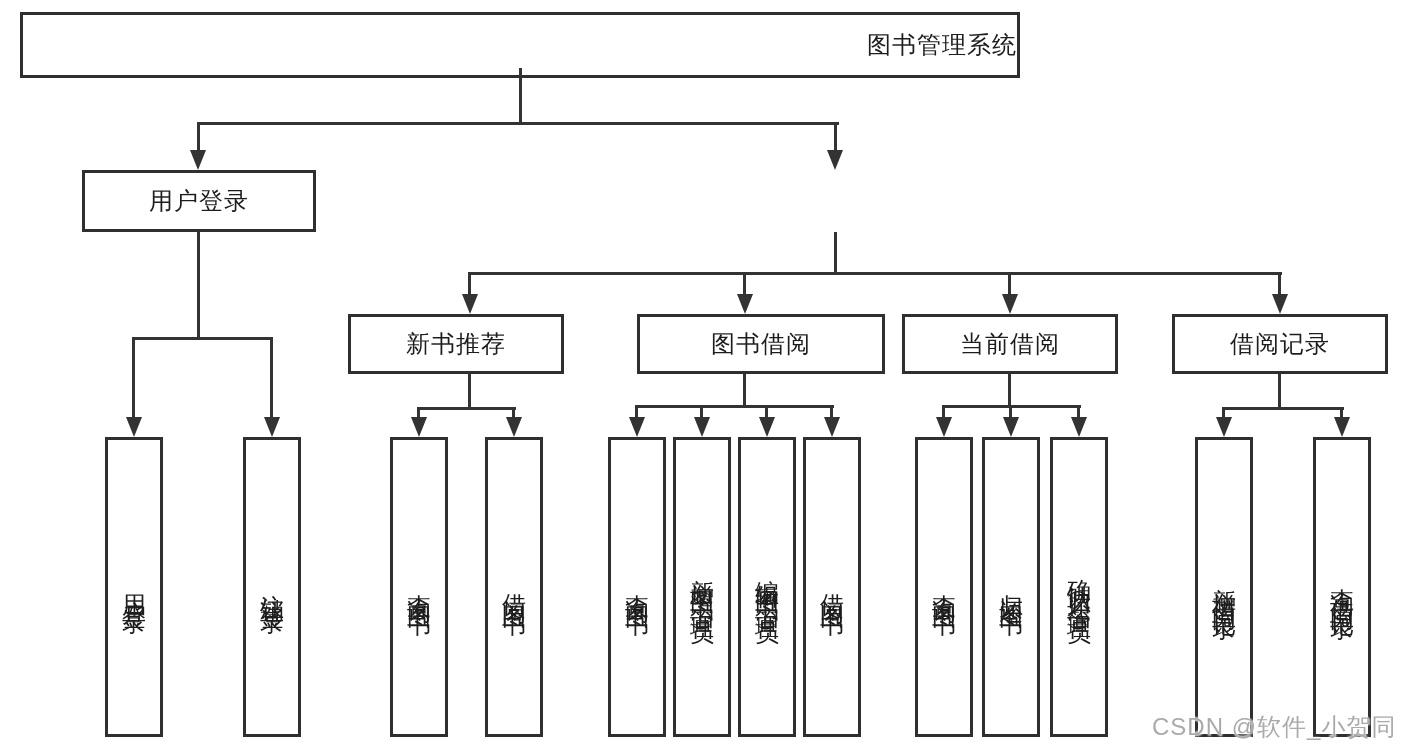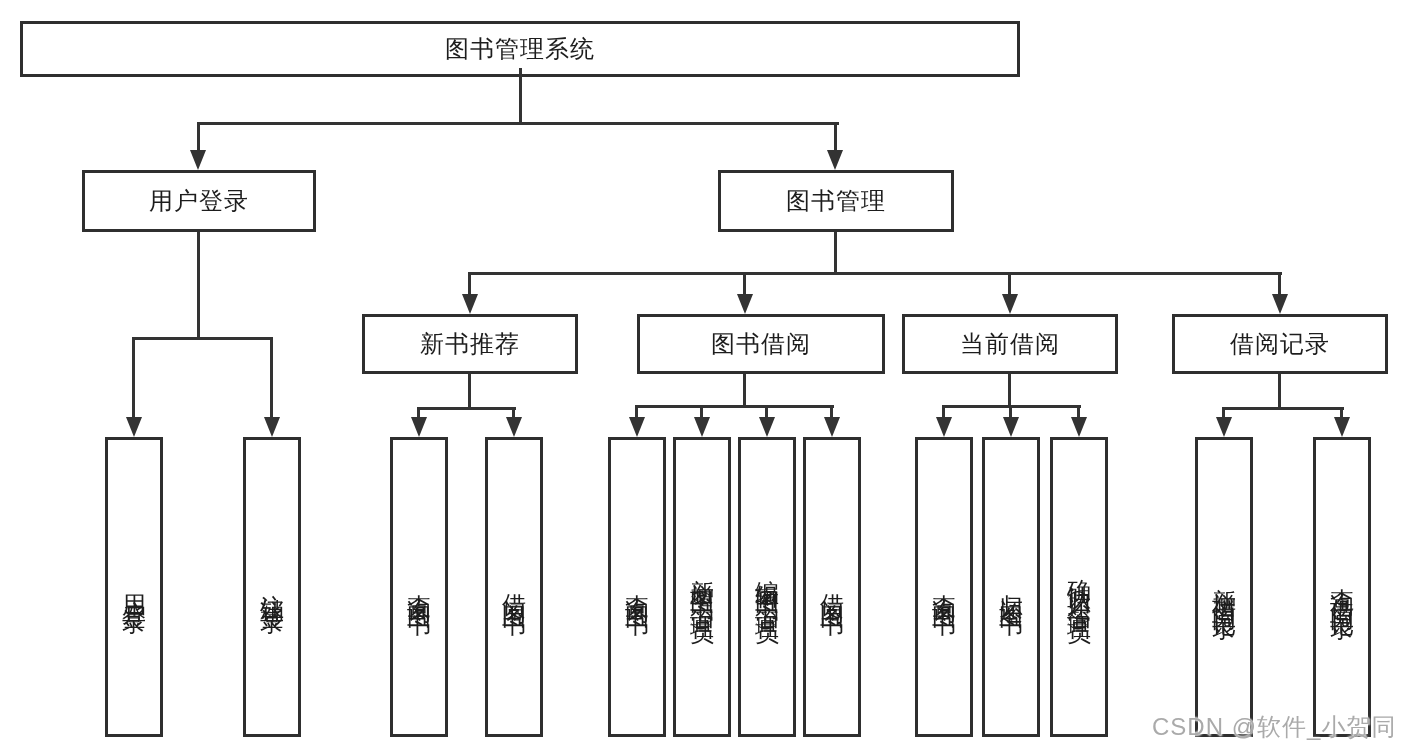--- a/index.html
+++ b/index.html
@@ -33,7 +33,7 @@
 
 <div class="canvas">
 
-  <div class="box" style="left:20px;top:21px;width:1000px;height:56px;">
+  <div class="box" style="left:20px;top:12px;width:1000px;height:66px;justify-content:flex-end;">
     <span>图书管理系统</span>
   </div>
 

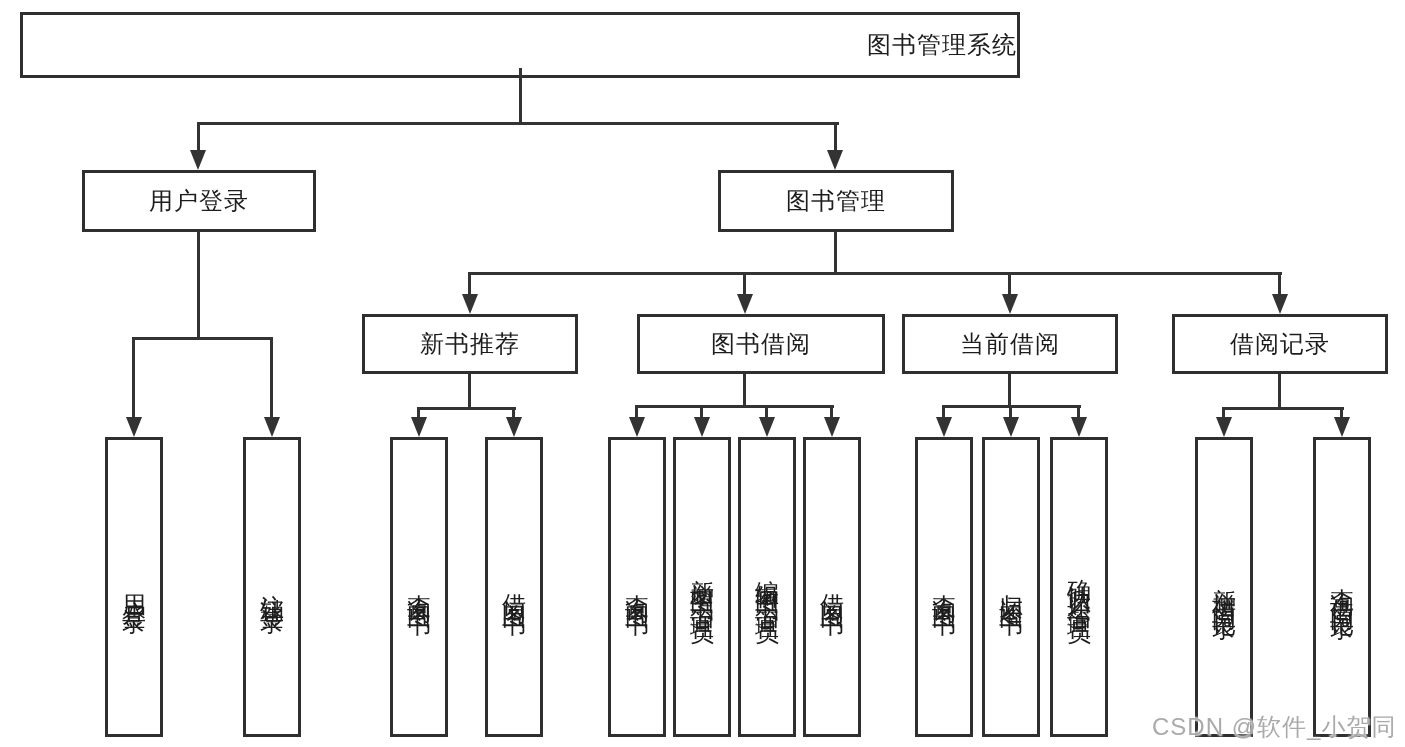--- a/index.html
+++ b/index.html
@@ -46,9 +46,6 @@
 
   <div class="box" style="left:82px;top:170px;width:234px;height:62px;">
     <span>用户登录</span>
-  </div>
-  <div class="box" style="left:718px;top:170px;width:236px;height:62px;">
-    <span>图书管理</span>
   </div>
 
   <div class="vline" style="left:197px;top:232px;width:3px;height:105px;"></div>

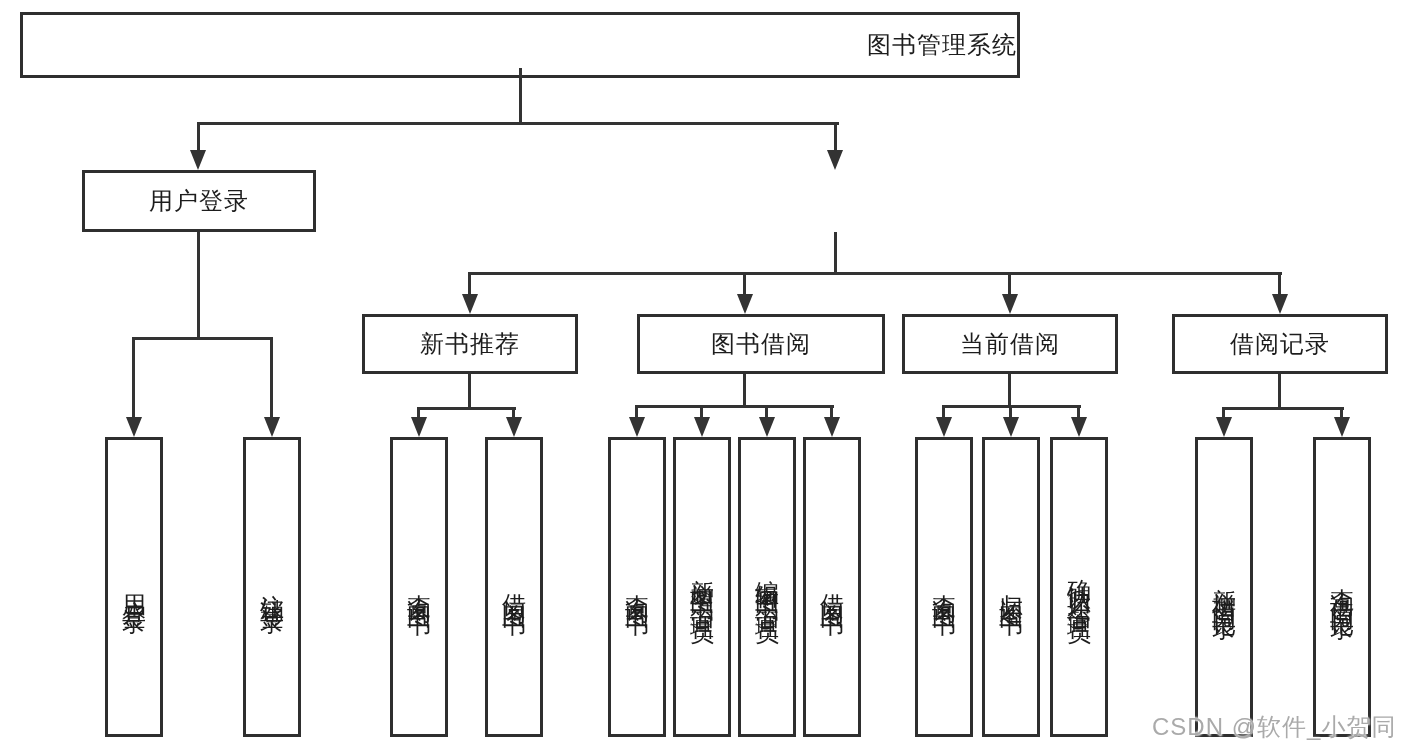--- a/index.html
+++ b/index.html
@@ -66,7 +66,7 @@
   <div class="vline" style="left:1278px;top:272px;width:3px;height:24px;"></div>
   <div class="arrow" style="left:1272px;top:294px;"></div>
 
-  <div class="box" style="left:362px;top:314px;width:216px;height:60px;">
+  <div class="box" style="left:348px;top:314px;width:216px;height:60px;">
     <span>新书推荐</span>
   </div>
   <div class="box" style="left:637px;top:314px;width:248px;height:60px;">

